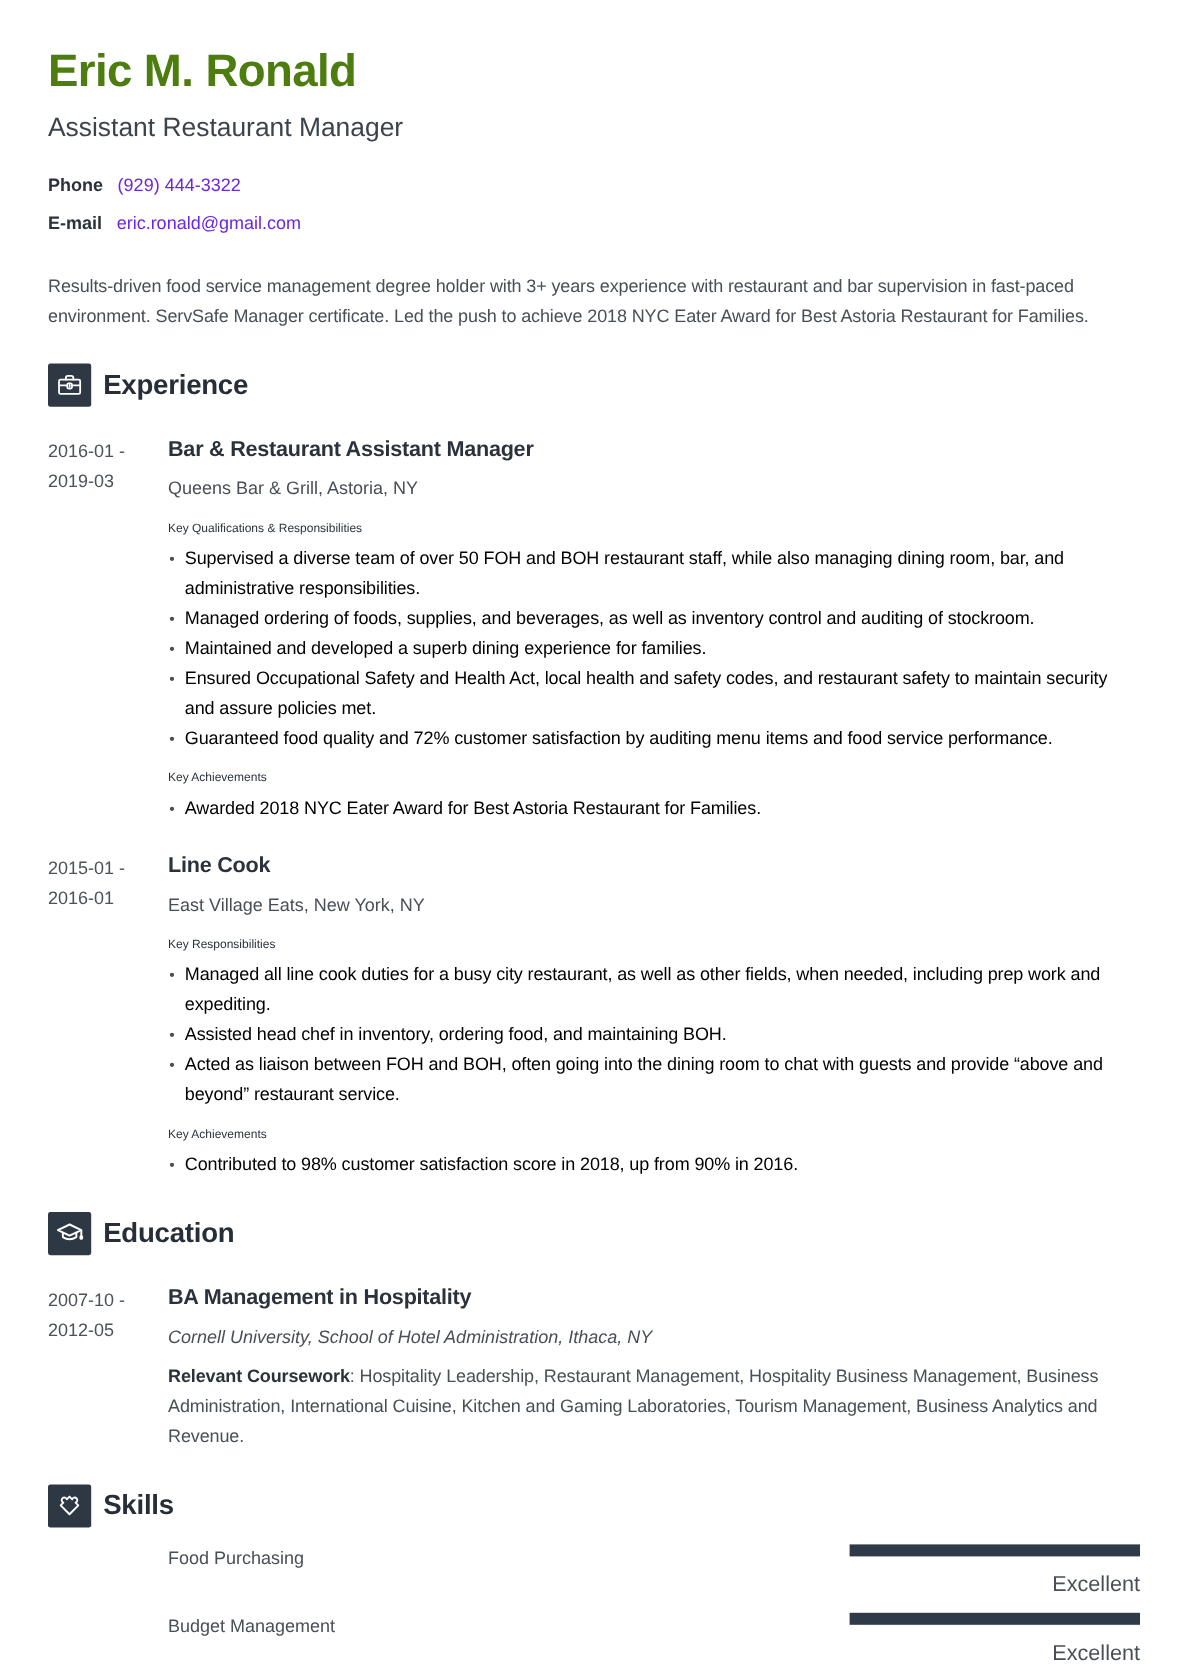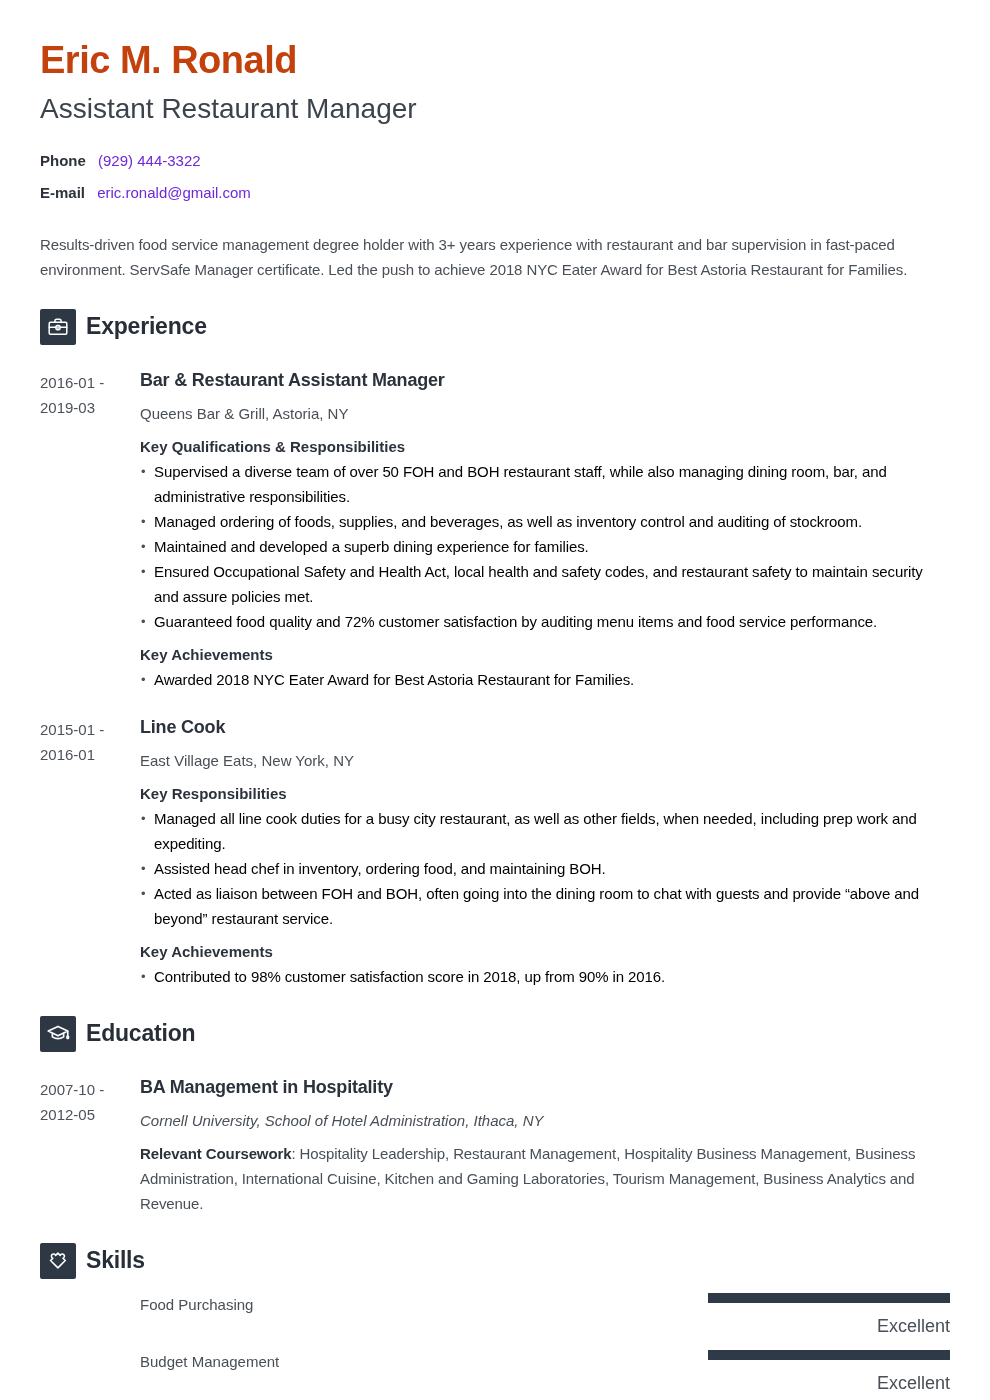--- a/index.html
+++ b/index.html
@@ -11,7 +11,7 @@
   }
   
   .name {
-    font-size:38px; font-weight:bold; color:#c2410c; letter-spacing:-0.5px;
+    font-size:38px; font-weight:bold; color:#4d7c0f; letter-spacing:-0.5px;
     line-height:1.1;
   }
   .job-headline { font-size:28px; color:#3c434c; margin-top:11px; }

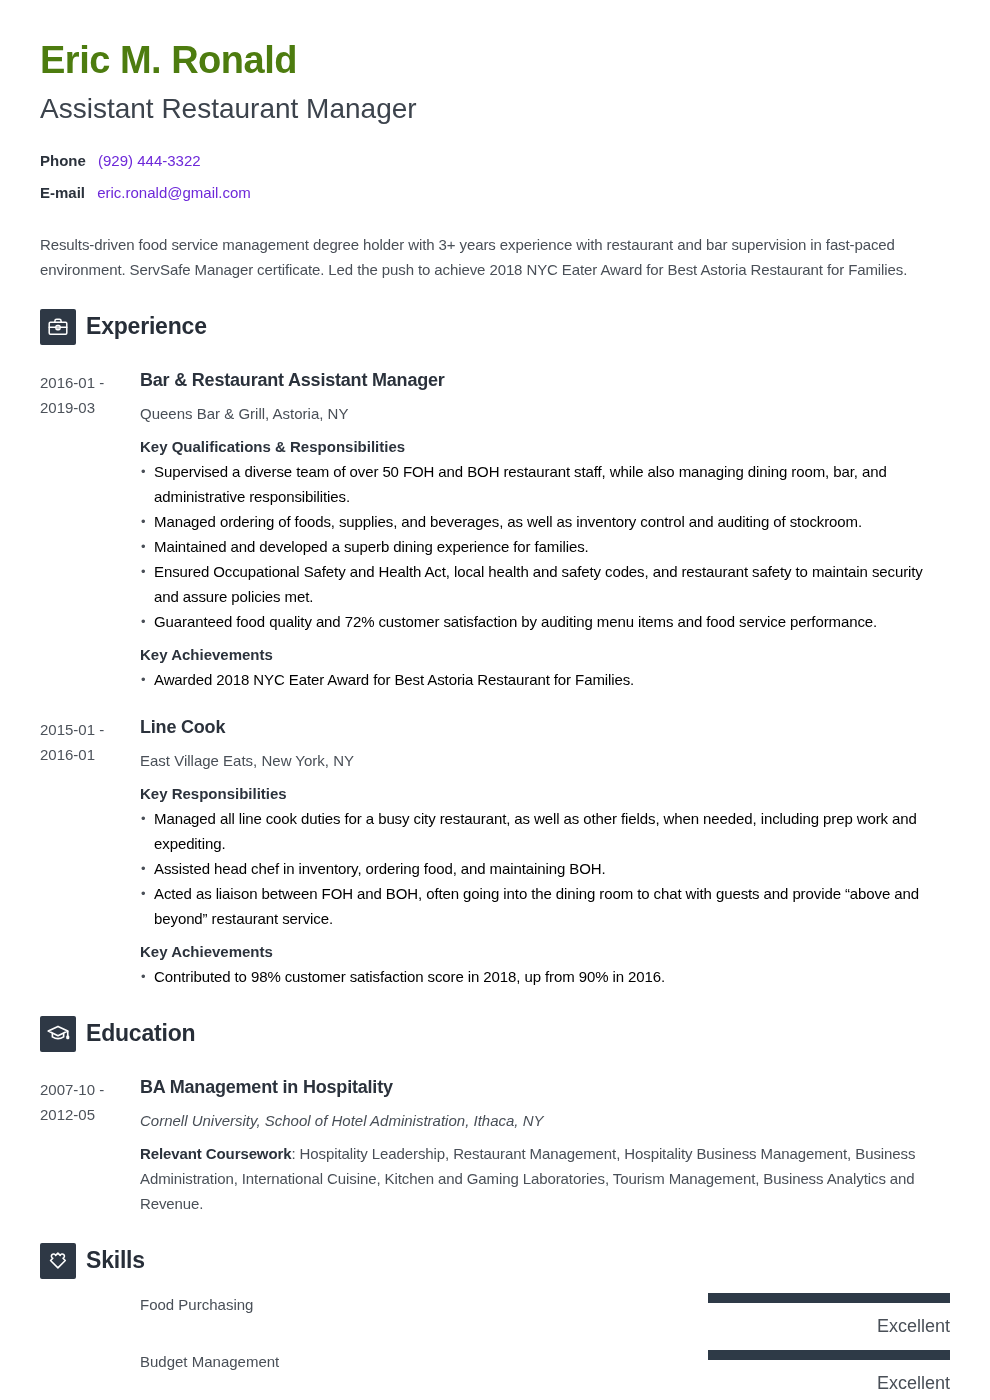--- a/index.html
+++ b/index.html
@@ -14,7 +14,7 @@
     font-size:38px; font-weight:bold; color:#4d7c0f; letter-spacing:-0.5px;
     line-height:1.1;
   }
-  .job-headline { font-size:28px; color:#3c434c; margin-top:11px; }
+  .job-headline { font-size:22px; color:#3c434c; margin-top:11px; }
   .contacts { margin-top:27px; }
   .contact-row { font-size:15px; margin-bottom:15px; }
   .contact-label { font-weight:bold; color:#2b323c; margin-right:8px; }

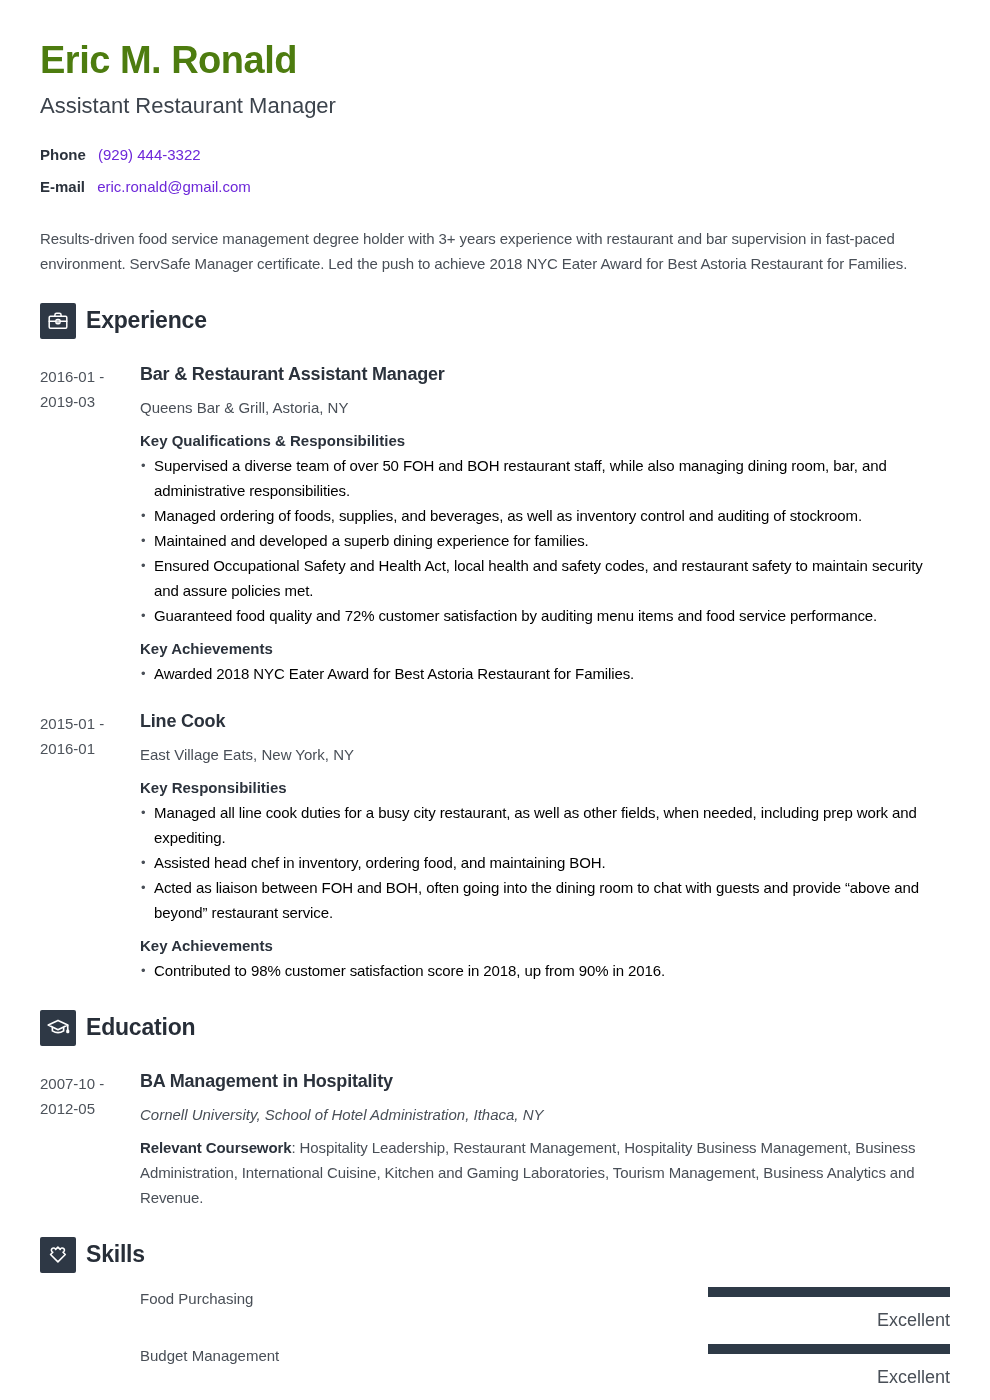--- a/index.html
+++ b/index.html
@@ -42,7 +42,7 @@
   .entry-title { font-size:18px; font-weight:bold; color:#2b323c; letter-spacing:-0.2px; }
   .entry-sub { font-size:15px; color:#494f57; margin-top:10px; line-height:25px; }
   .entry-sub.italic { font-style:italic; }
-  .group-heading { font-size:15px; font-weight:bold; color:#2b323c; margin-top:8px; line-height:25px; }
+  .group-heading { font-size:10px; font-weight:normal; color:#2b323c; margin-top:8px; line-height:25px; }
   ul.bullets { list-style:none; margin:0; padding:0; }
   ul.bullets li {
     position:relative; padding-left:14px; font-size:15px; line-height:25px;

